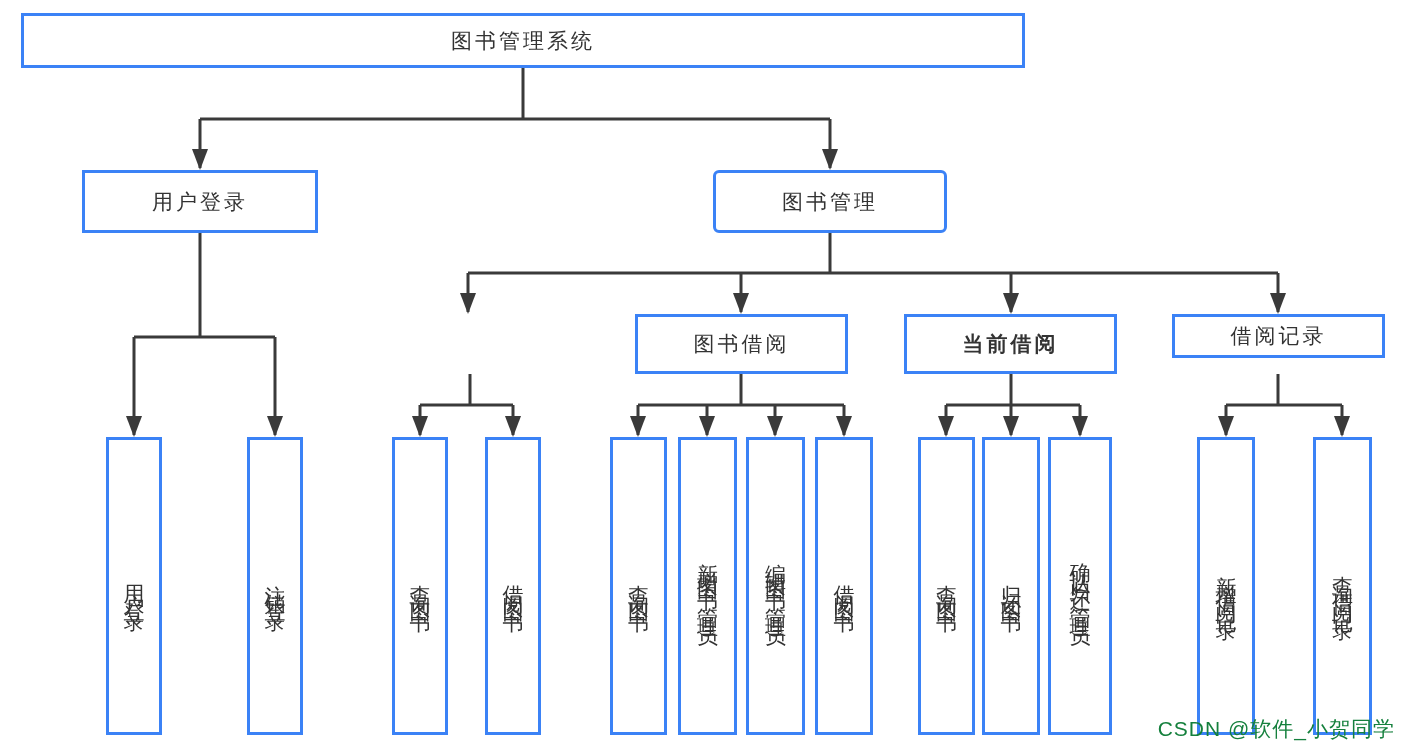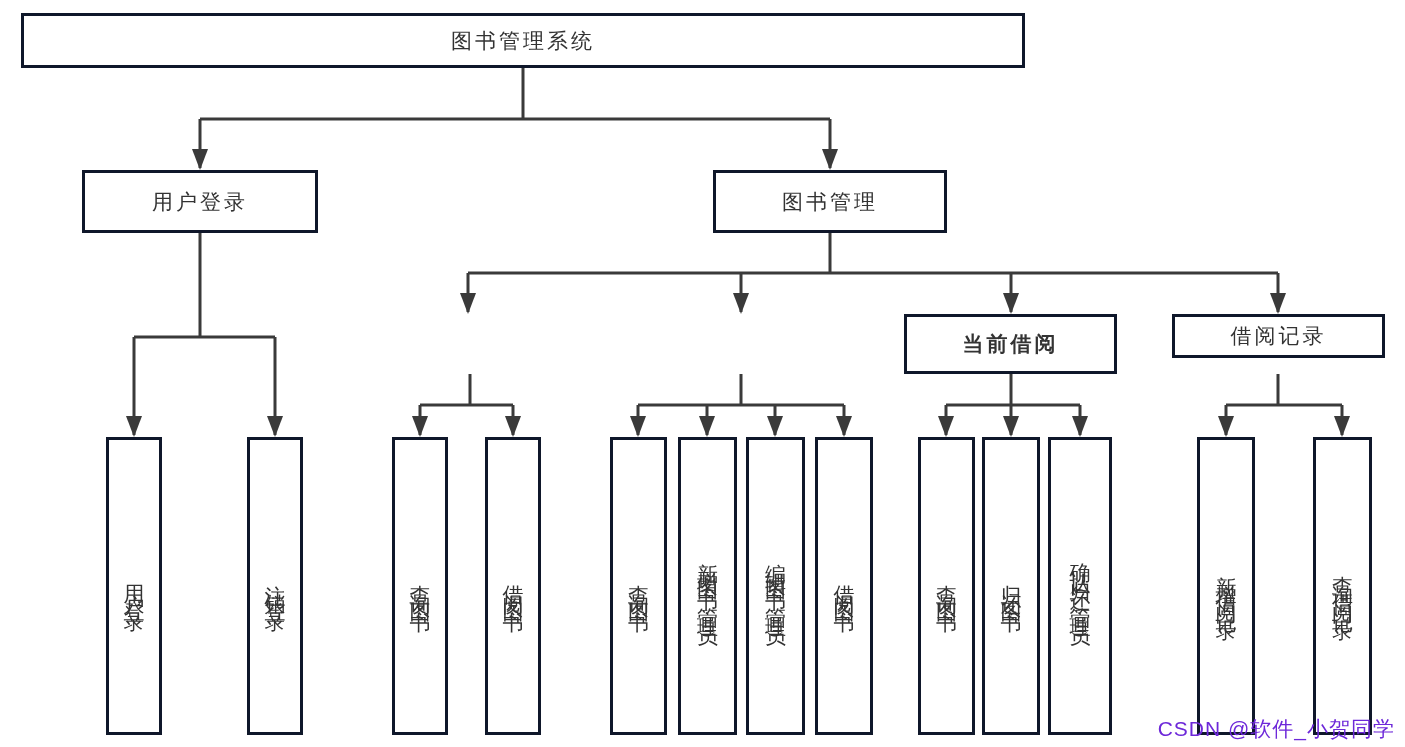--- a/index.html
+++ b/index.html
@@ -25,7 +25,7 @@
   .node {
     position: absolute;
     box-sizing: border-box;
-    border: 3px solid #0f172a;
+    border: 3px solid #3b82f6;
     background: #ffffff;
     display: flex;
     align-items: center;

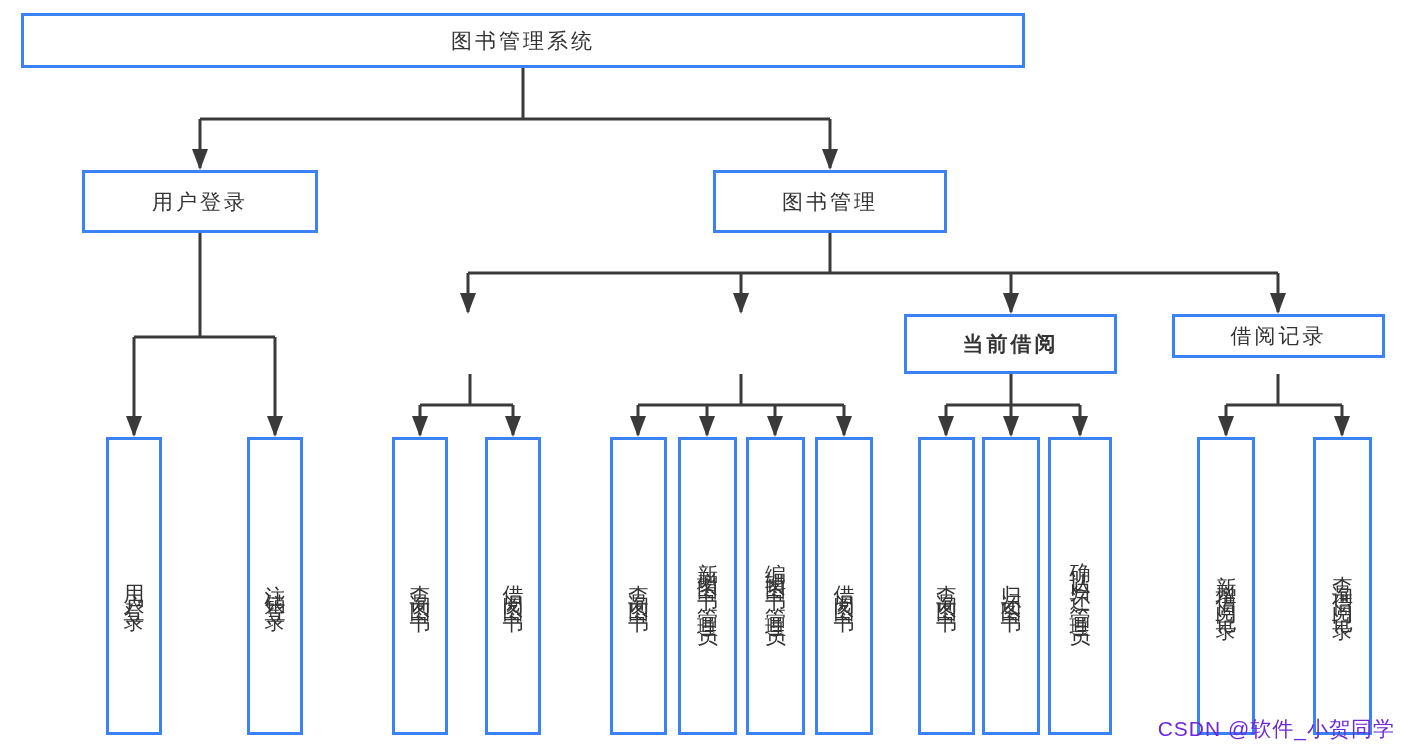--- a/index.html
+++ b/index.html
@@ -47,7 +47,7 @@
   
   .n-root           { left: 21px;   top: 13px;  width: 1004px; height: 55px; }
   .n-user-login     { left: 82px;   top: 170px; width: 236px;  height: 63px; }
-  .n-book-mgmt      { left: 713px;  top: 170px; width: 234px;  height: 63px; }
+  .n-book-mgmt      { left: 713px;  top: 170px; width: 234px;  height: 63px; border-radius: 6px; }
   .n-new-books      { left: 364px;  top: 314px; width: 213px;  height: 60px; }
   .n-book-borrow    { left: 635px;  top: 314px; width: 213px;  height: 60px; }
   .n-current-borrow { left: 904px;  top: 314px; width: 213px;  height: 60px; font-weight: bold; }

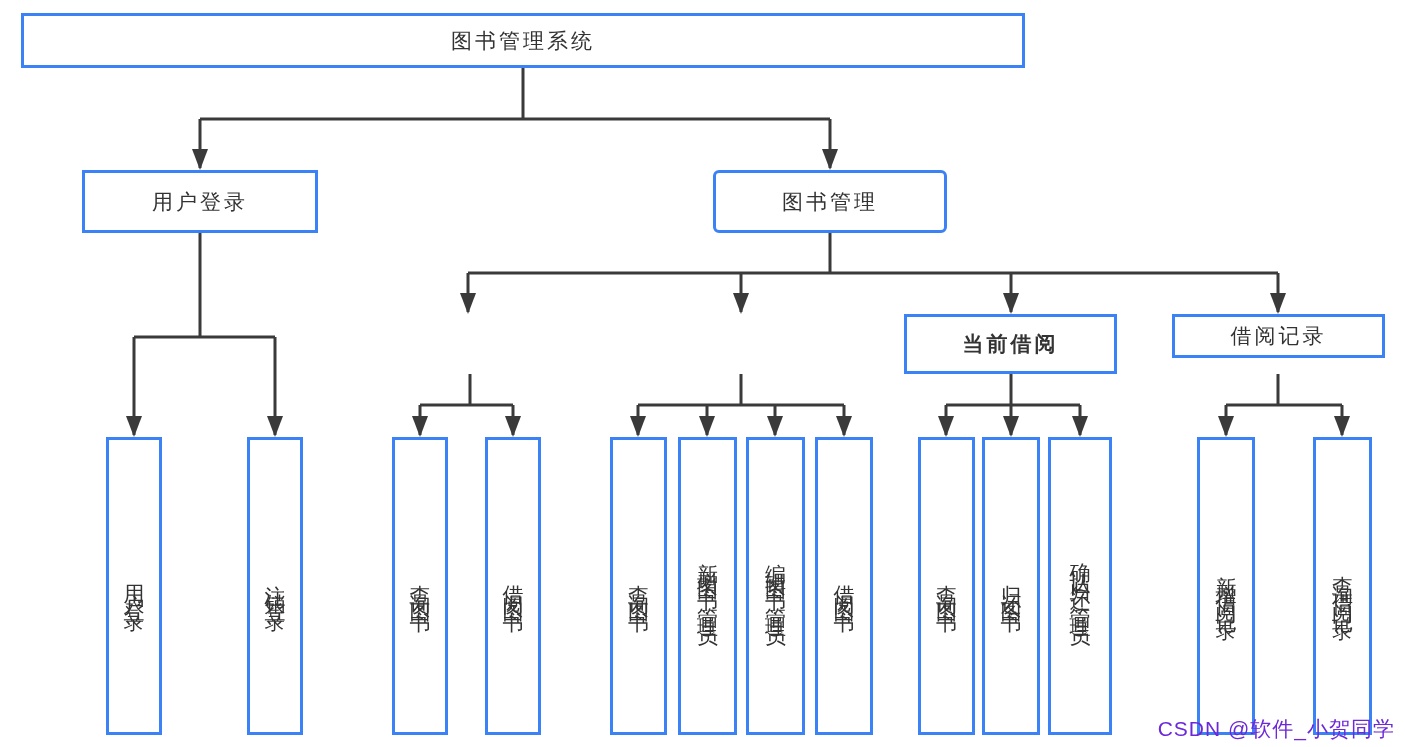--- a/index.html
+++ b/index.html
@@ -118,6 +118,7 @@
   <div class="node n-user-login">用户登录</div>
   <div class="node n-book-mgmt">图书管理</div>
 
+  <div class="node n-book-borrow">图书借阅</div>
   <div class="node n-current-borrow">当前借阅</div>
   <div class="node n-borrow-records">借阅记录</div>
 

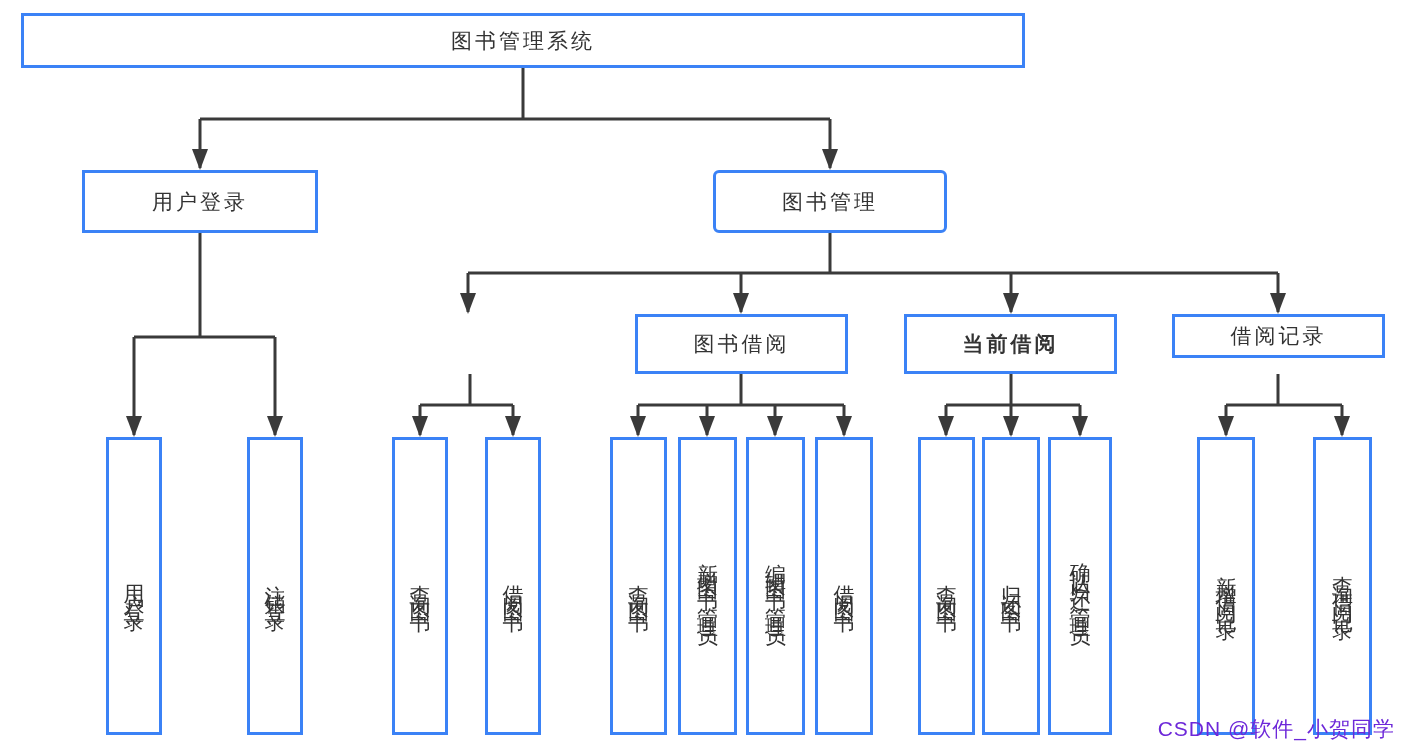--- a/index.html
+++ b/index.html
@@ -70,7 +70,7 @@
     right: 10px;
     bottom: 4px;
     font-size: 21px;
-    color: #6d28d9;
+    color: #15803d;
     letter-spacing: 1px;
     white-space: nowrap;
   }

